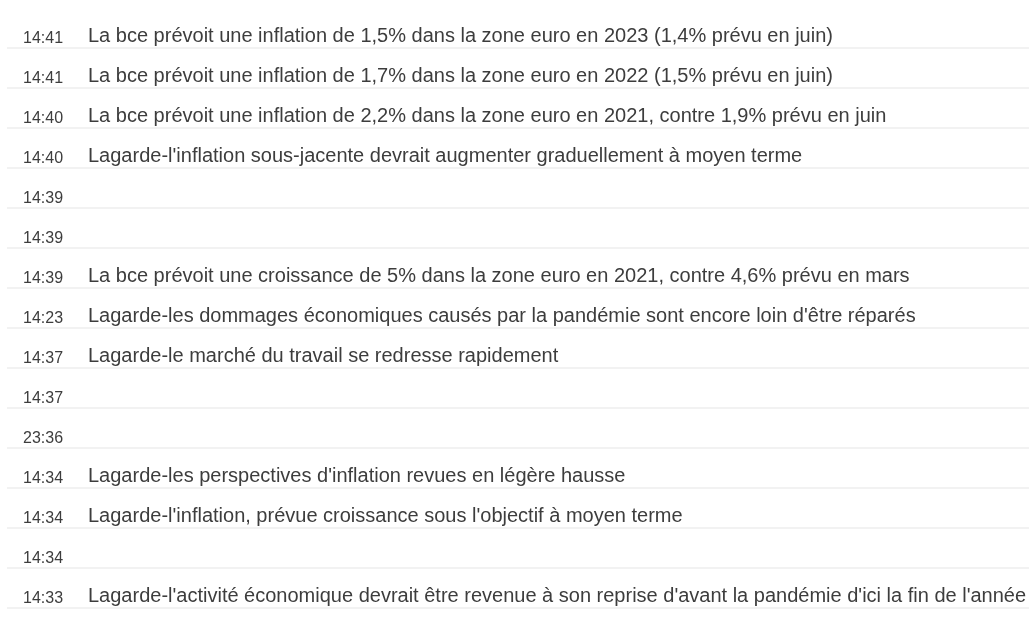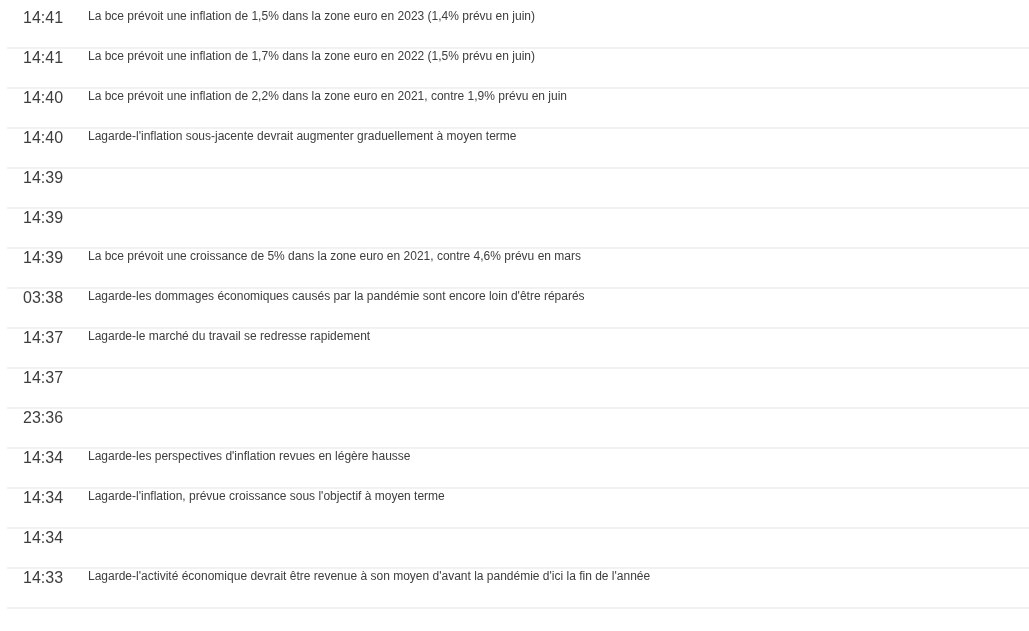--- a/index.html
+++ b/index.html
@@ -15,7 +15,7 @@
   }
   .row {
     display: flex;
-    align-items: flex-start;
+    align-items: flex-end;
     height: 40px;
     margin-left: 7px;
     border-bottom: 2px solid var(--divider, #f2f2f2);

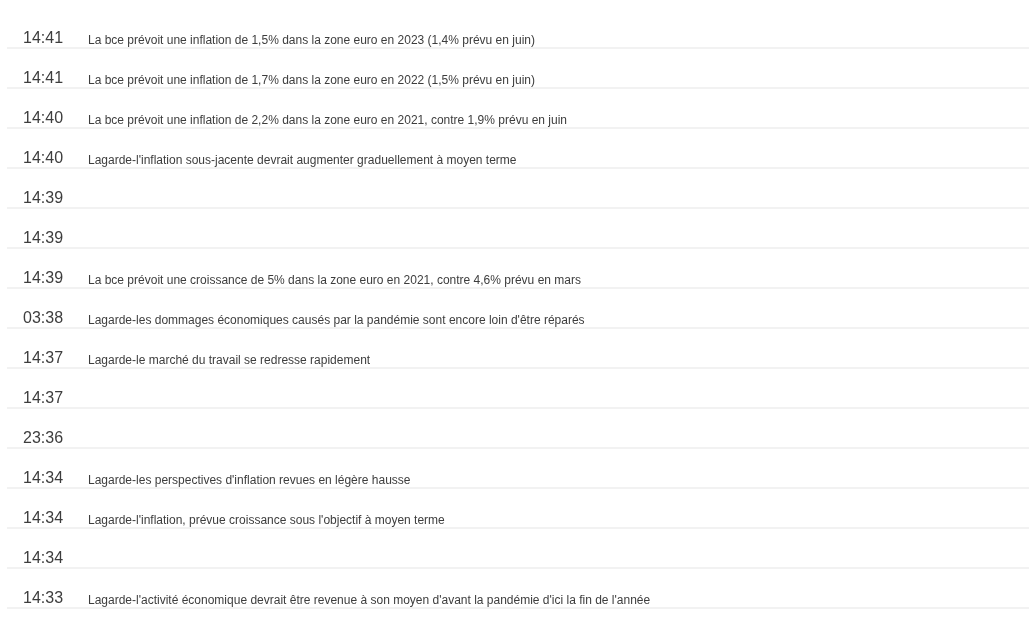--- a/index.html
+++ b/index.html
@@ -31,7 +31,7 @@
   }
   .text {
     flex: 1 1 auto;
-    font-size: 12px;
+    font-size: 20px;
     color: var(--text, #3d3d3d);
     white-space: nowrap;
     overflow: hidden;

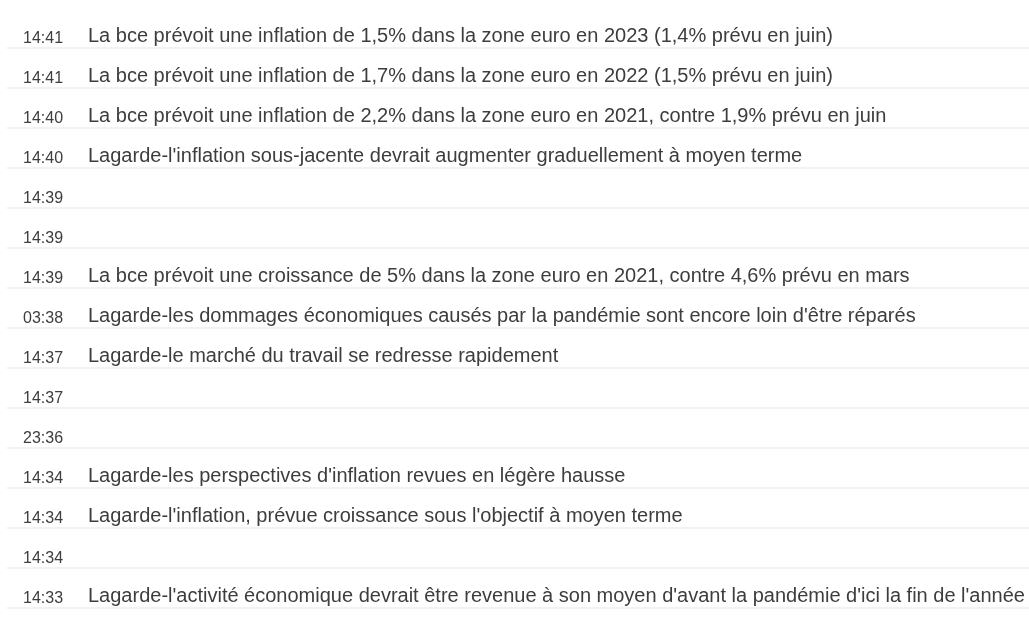--- a/index.html
+++ b/index.html
@@ -75,7 +75,7 @@
   </div>
 
   <div class="row">
-    <span class="time">03:38</span>
+    <span class="time">14:23</span>
     <span class="text">Lagarde-les dommages économiques causés par la pandémie sont encore loin d'être réparés</span>
   </div>
 

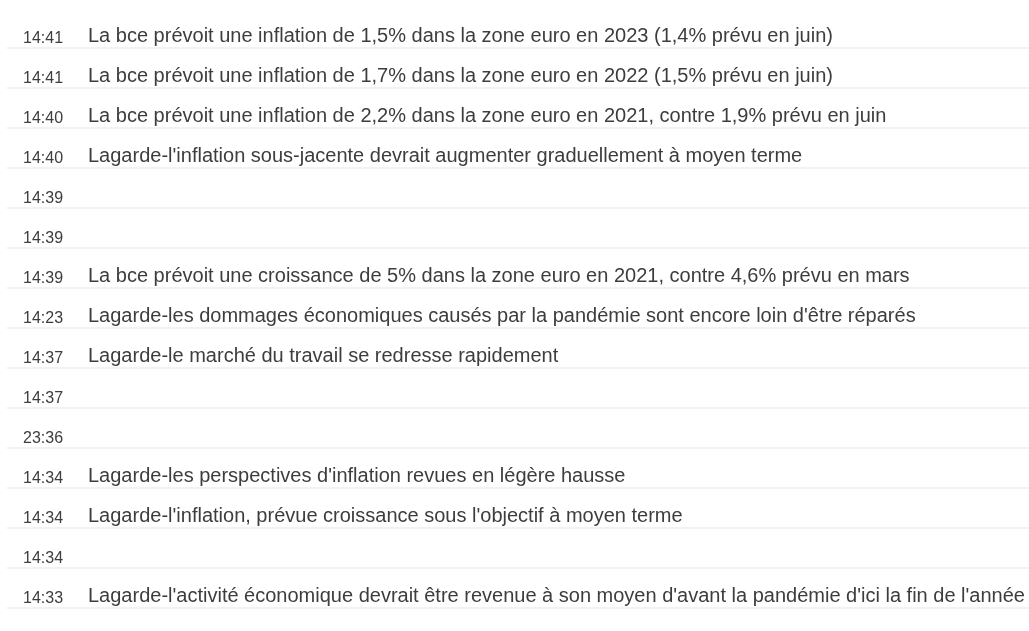--- a/index.html
+++ b/index.html
@@ -108,7 +108,7 @@
 
   <div class="row">
     <span class="time">14:33</span>
-    <span class="text">Lagarde-l'activité économique devrait être revenue à son moyen d'avant la pandémie d'ici la fin de l'année</span>
+    <span class="text">Lagarde-l'activité économique devrait être revenue à son reprise d'avant la pandémie d'ici la fin de l'année</span>
   </div>
 </div>
 

